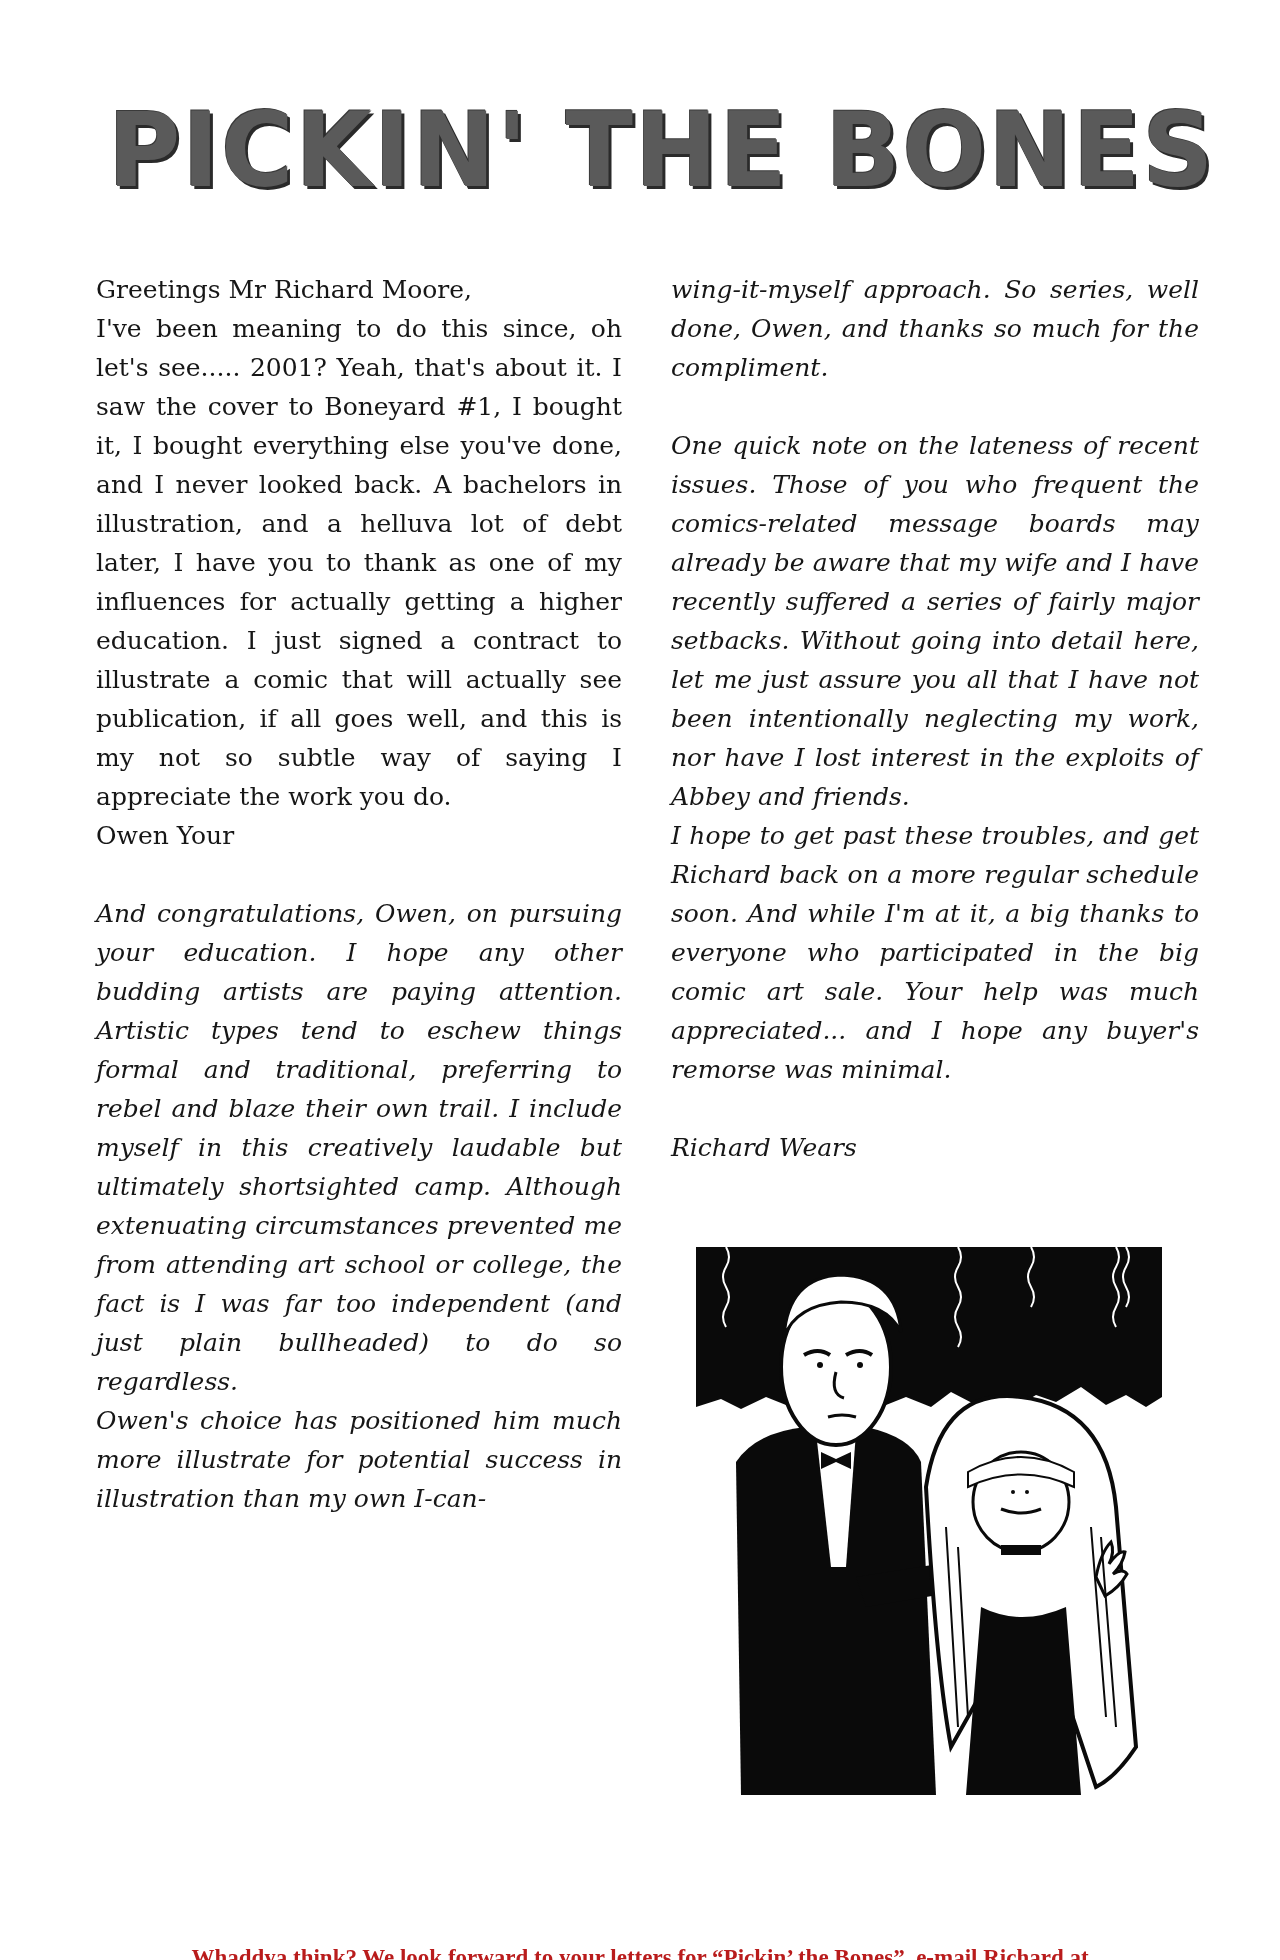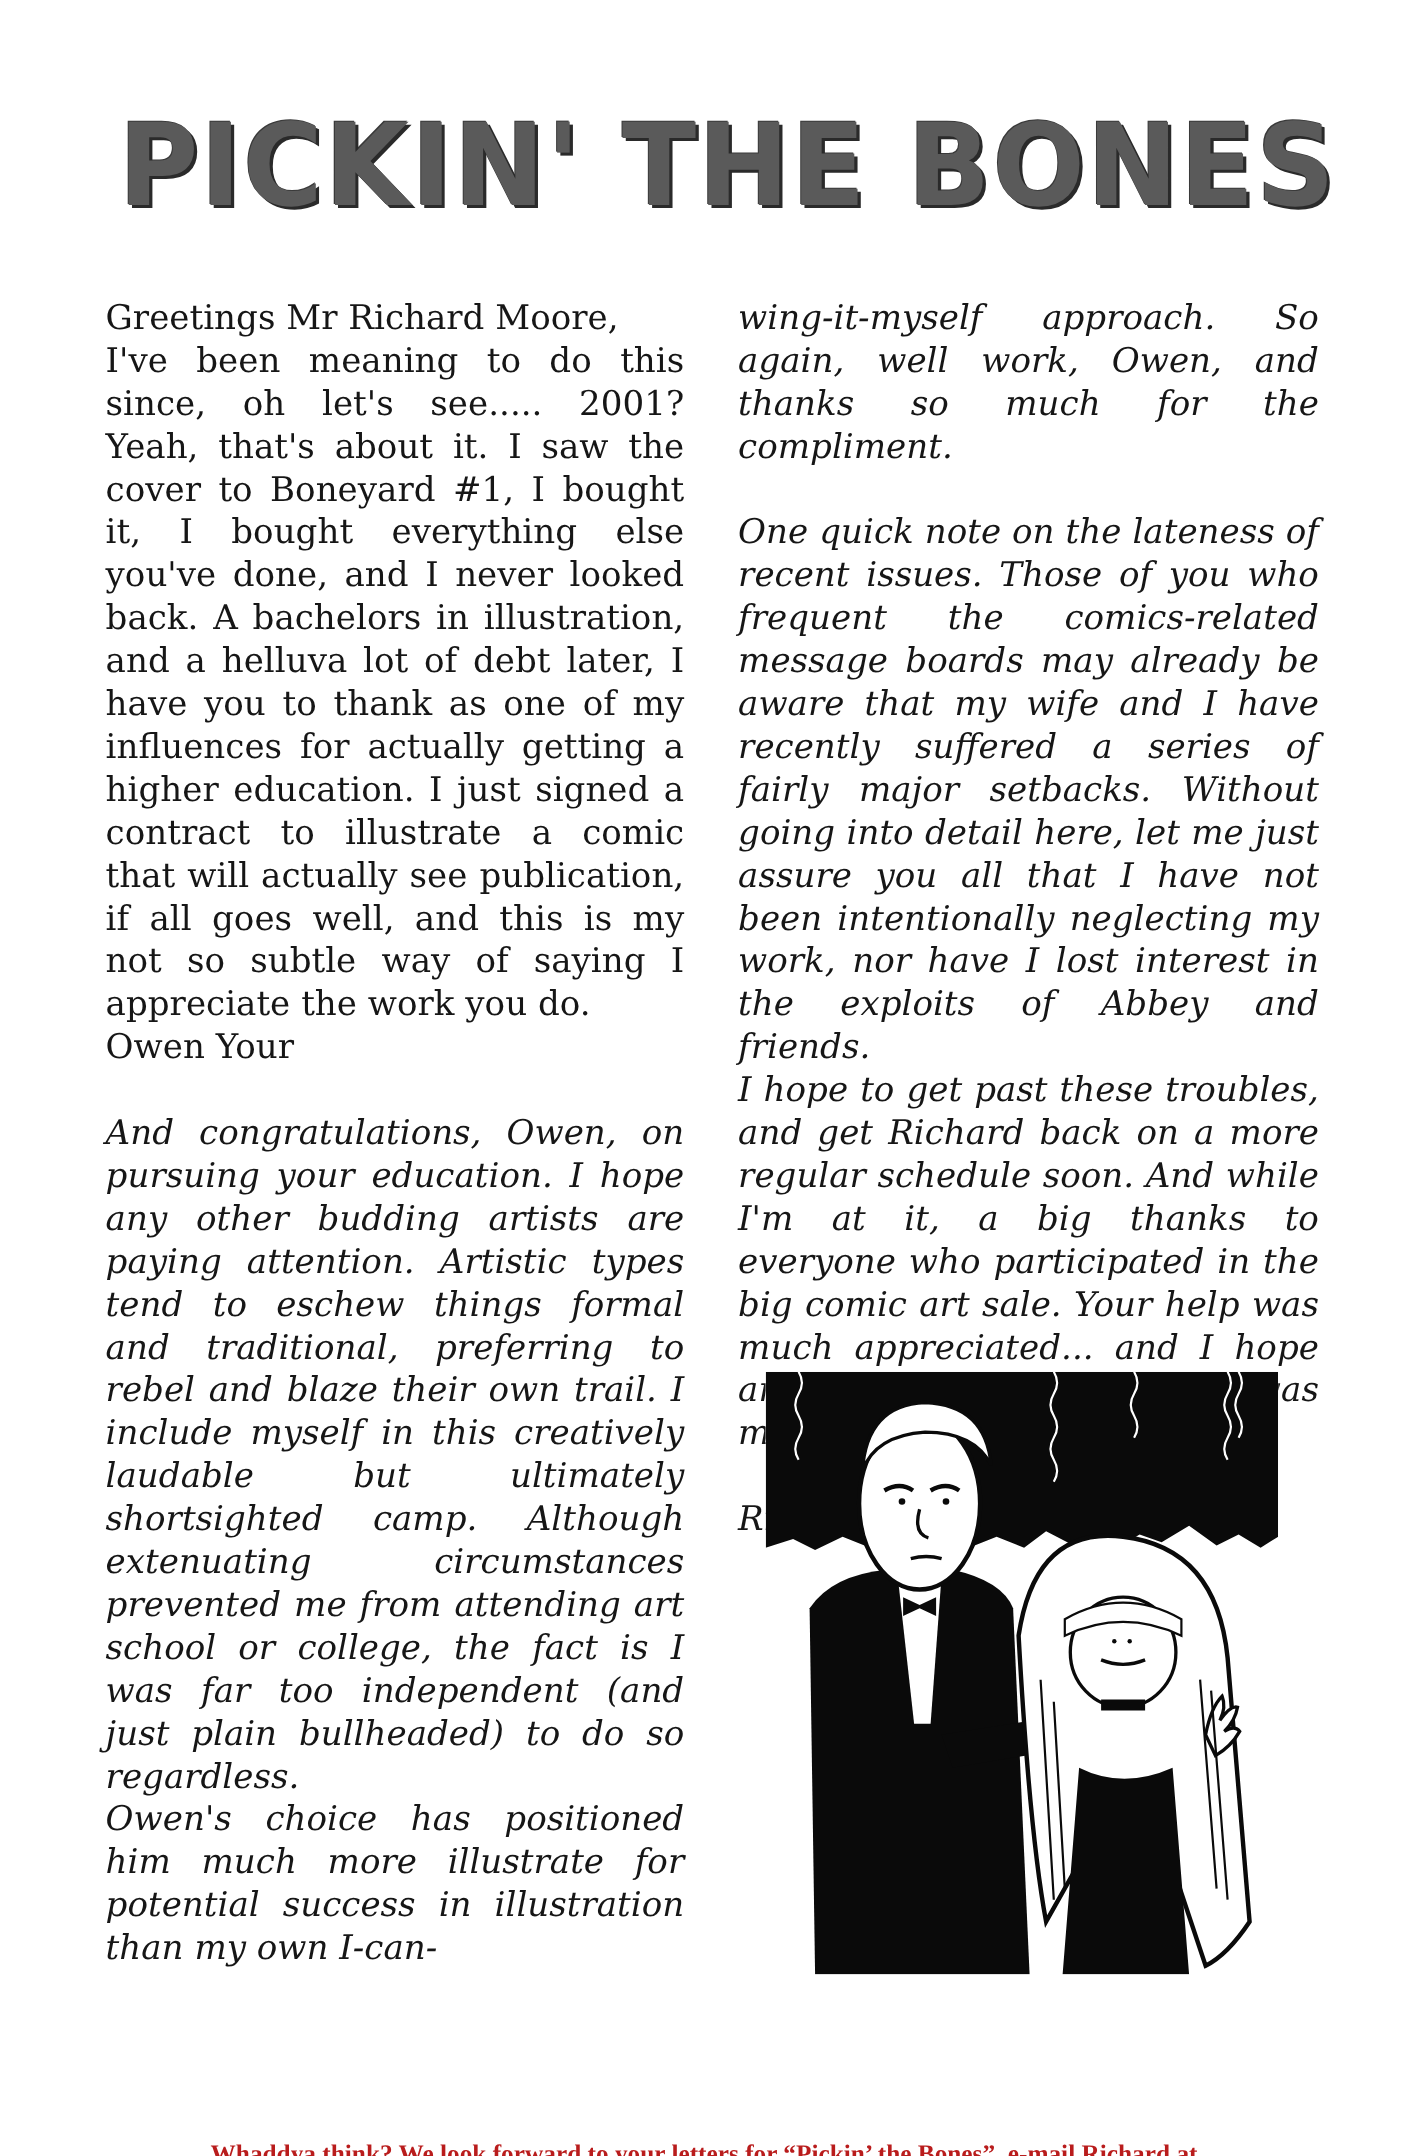--- a/index.html
+++ b/index.html
@@ -12,7 +12,7 @@
     transform: scaleX(0.95); transform-origin: left center;
   }
   .col {
-    position: absolute; font-family: "DejaVu Serif", serif; font-size: 31px;
+    position: absolute; font-family: "DejaVu Serif", serif; font-size: 25px;
     line-height: 39px; text-align: justify; color: #161616;
   }
   .col p { margin: 0; }

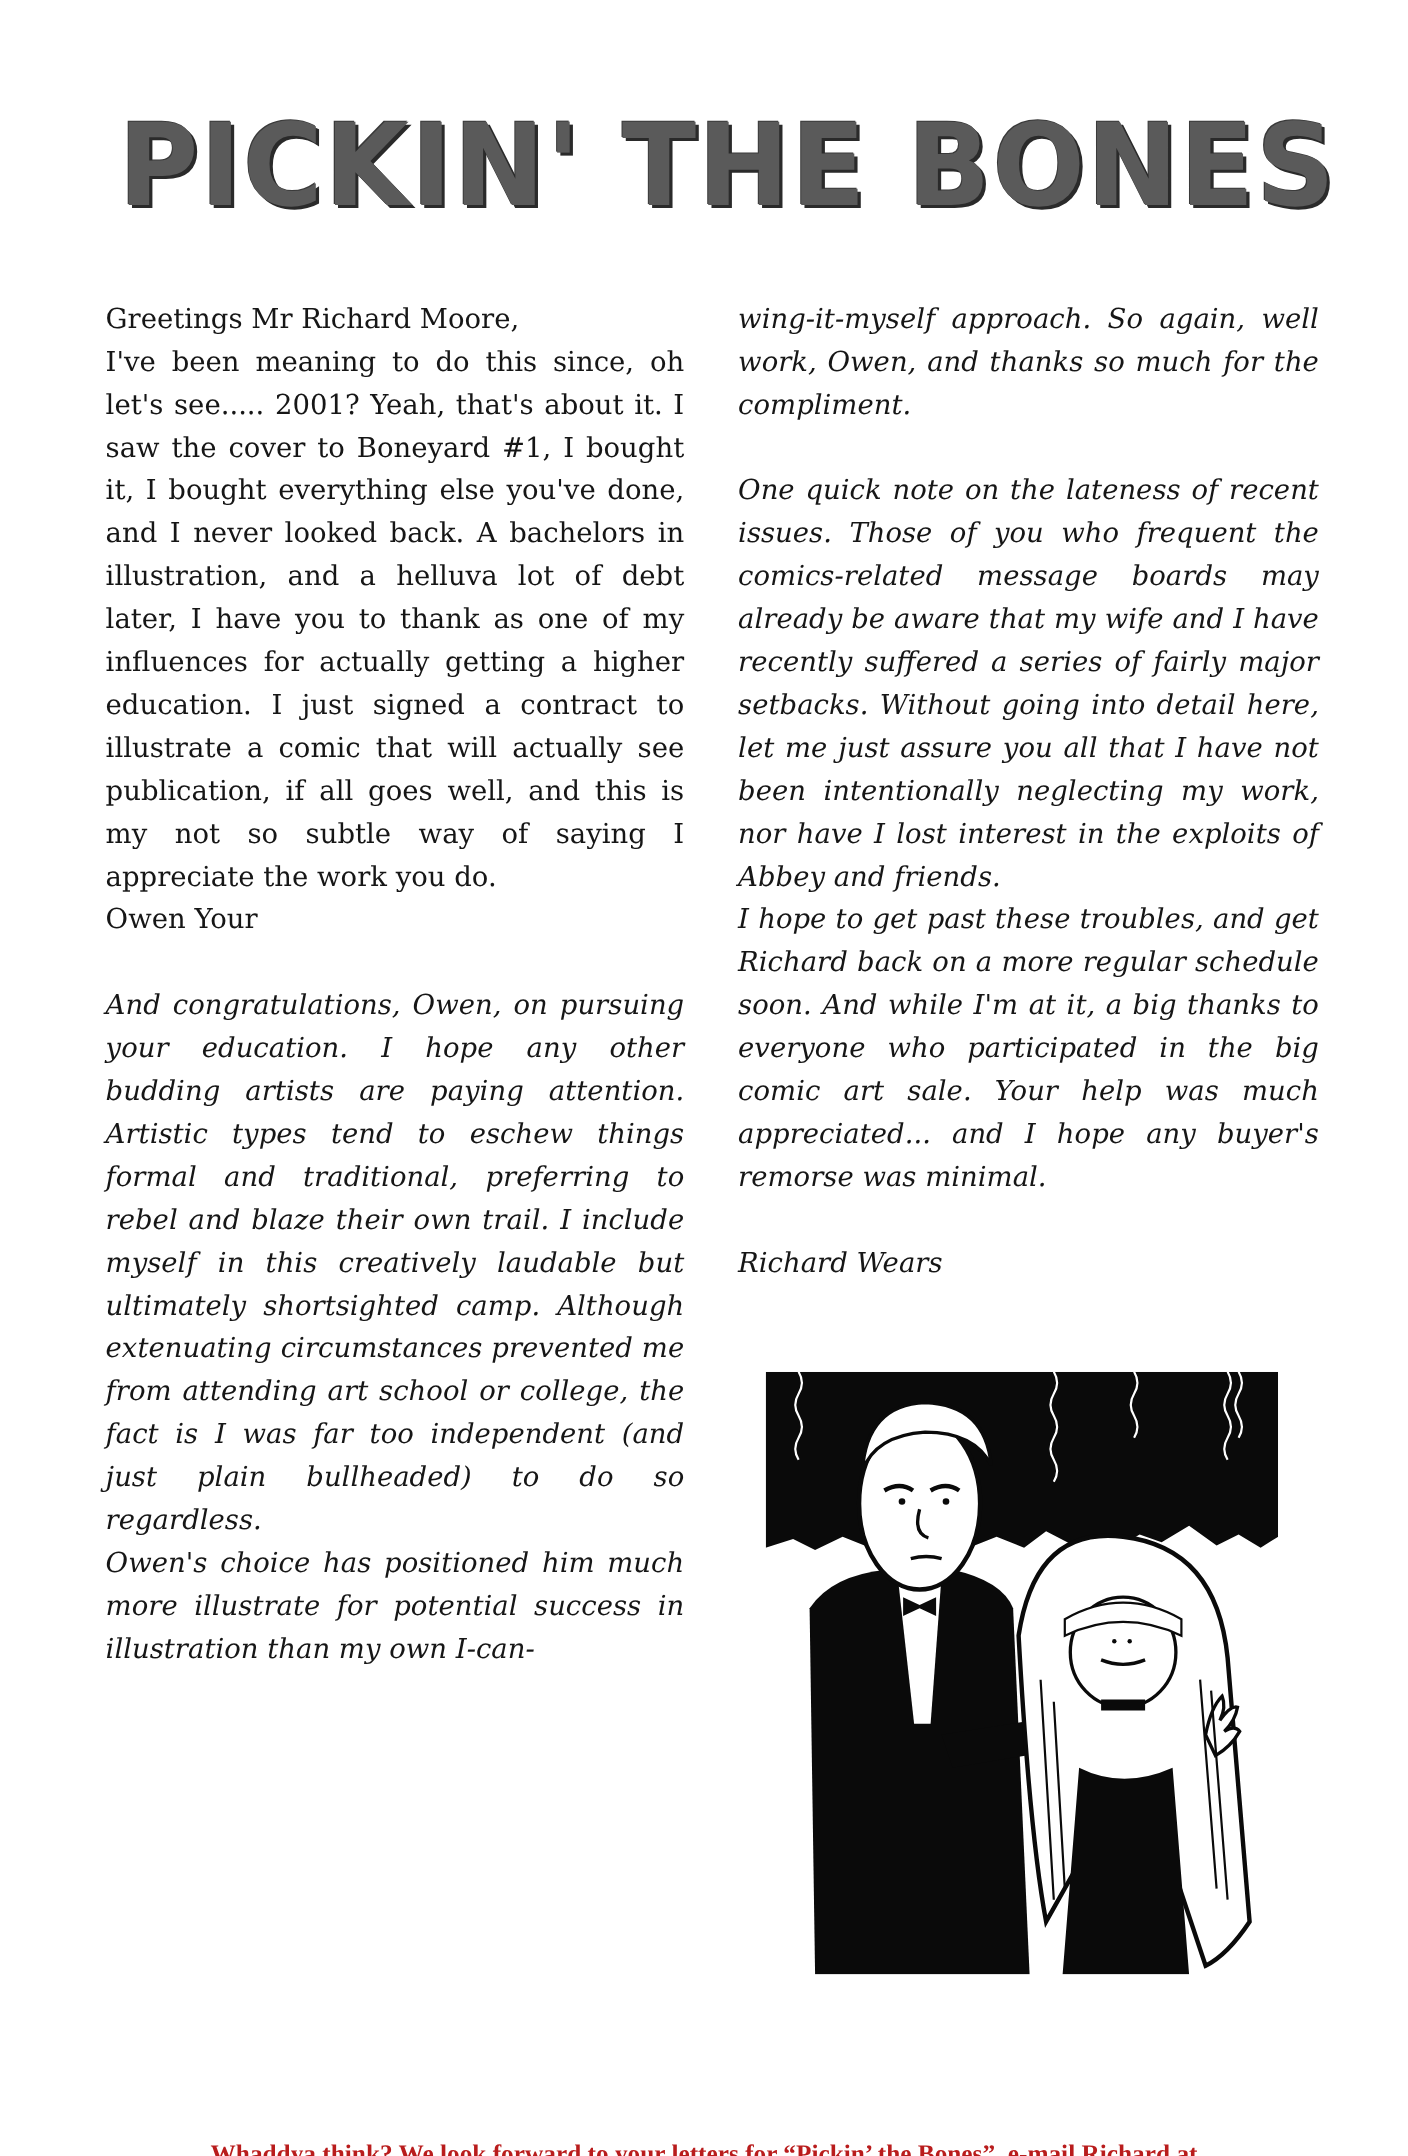--- a/index.html
+++ b/index.html
@@ -48,7 +48,7 @@
 </div>
 
 <div class="col col-right">
-  <p class="it">wing-it-myself approach. So again, well work, Owen, and thanks so much for the compliment.</p>
+  <p class="it">wing-it-myself approach. So series, well done, Owen, and thanks so much for the compliment.</p>
   <div class="gap"></div>
   <p class="it">One quick note on the lateness of recent issues. Those of you who frequent the comics-related message boards may already be aware that my wife and I have recently suffered a series of fairly major setbacks. Without going into detail here, let me just assure you all that I have not been intentionally neglecting my work, nor have I lost interest in the exploits of Abbey and friends.</p>
   <p class="it">I hope to get past these troubles, and get Richard back on a more regular schedule soon. And while I'm at it, a big thanks to everyone who participated in the big comic art sale. Your help was much appreciated... and I hope any buyer's remorse was minimal.</p>

